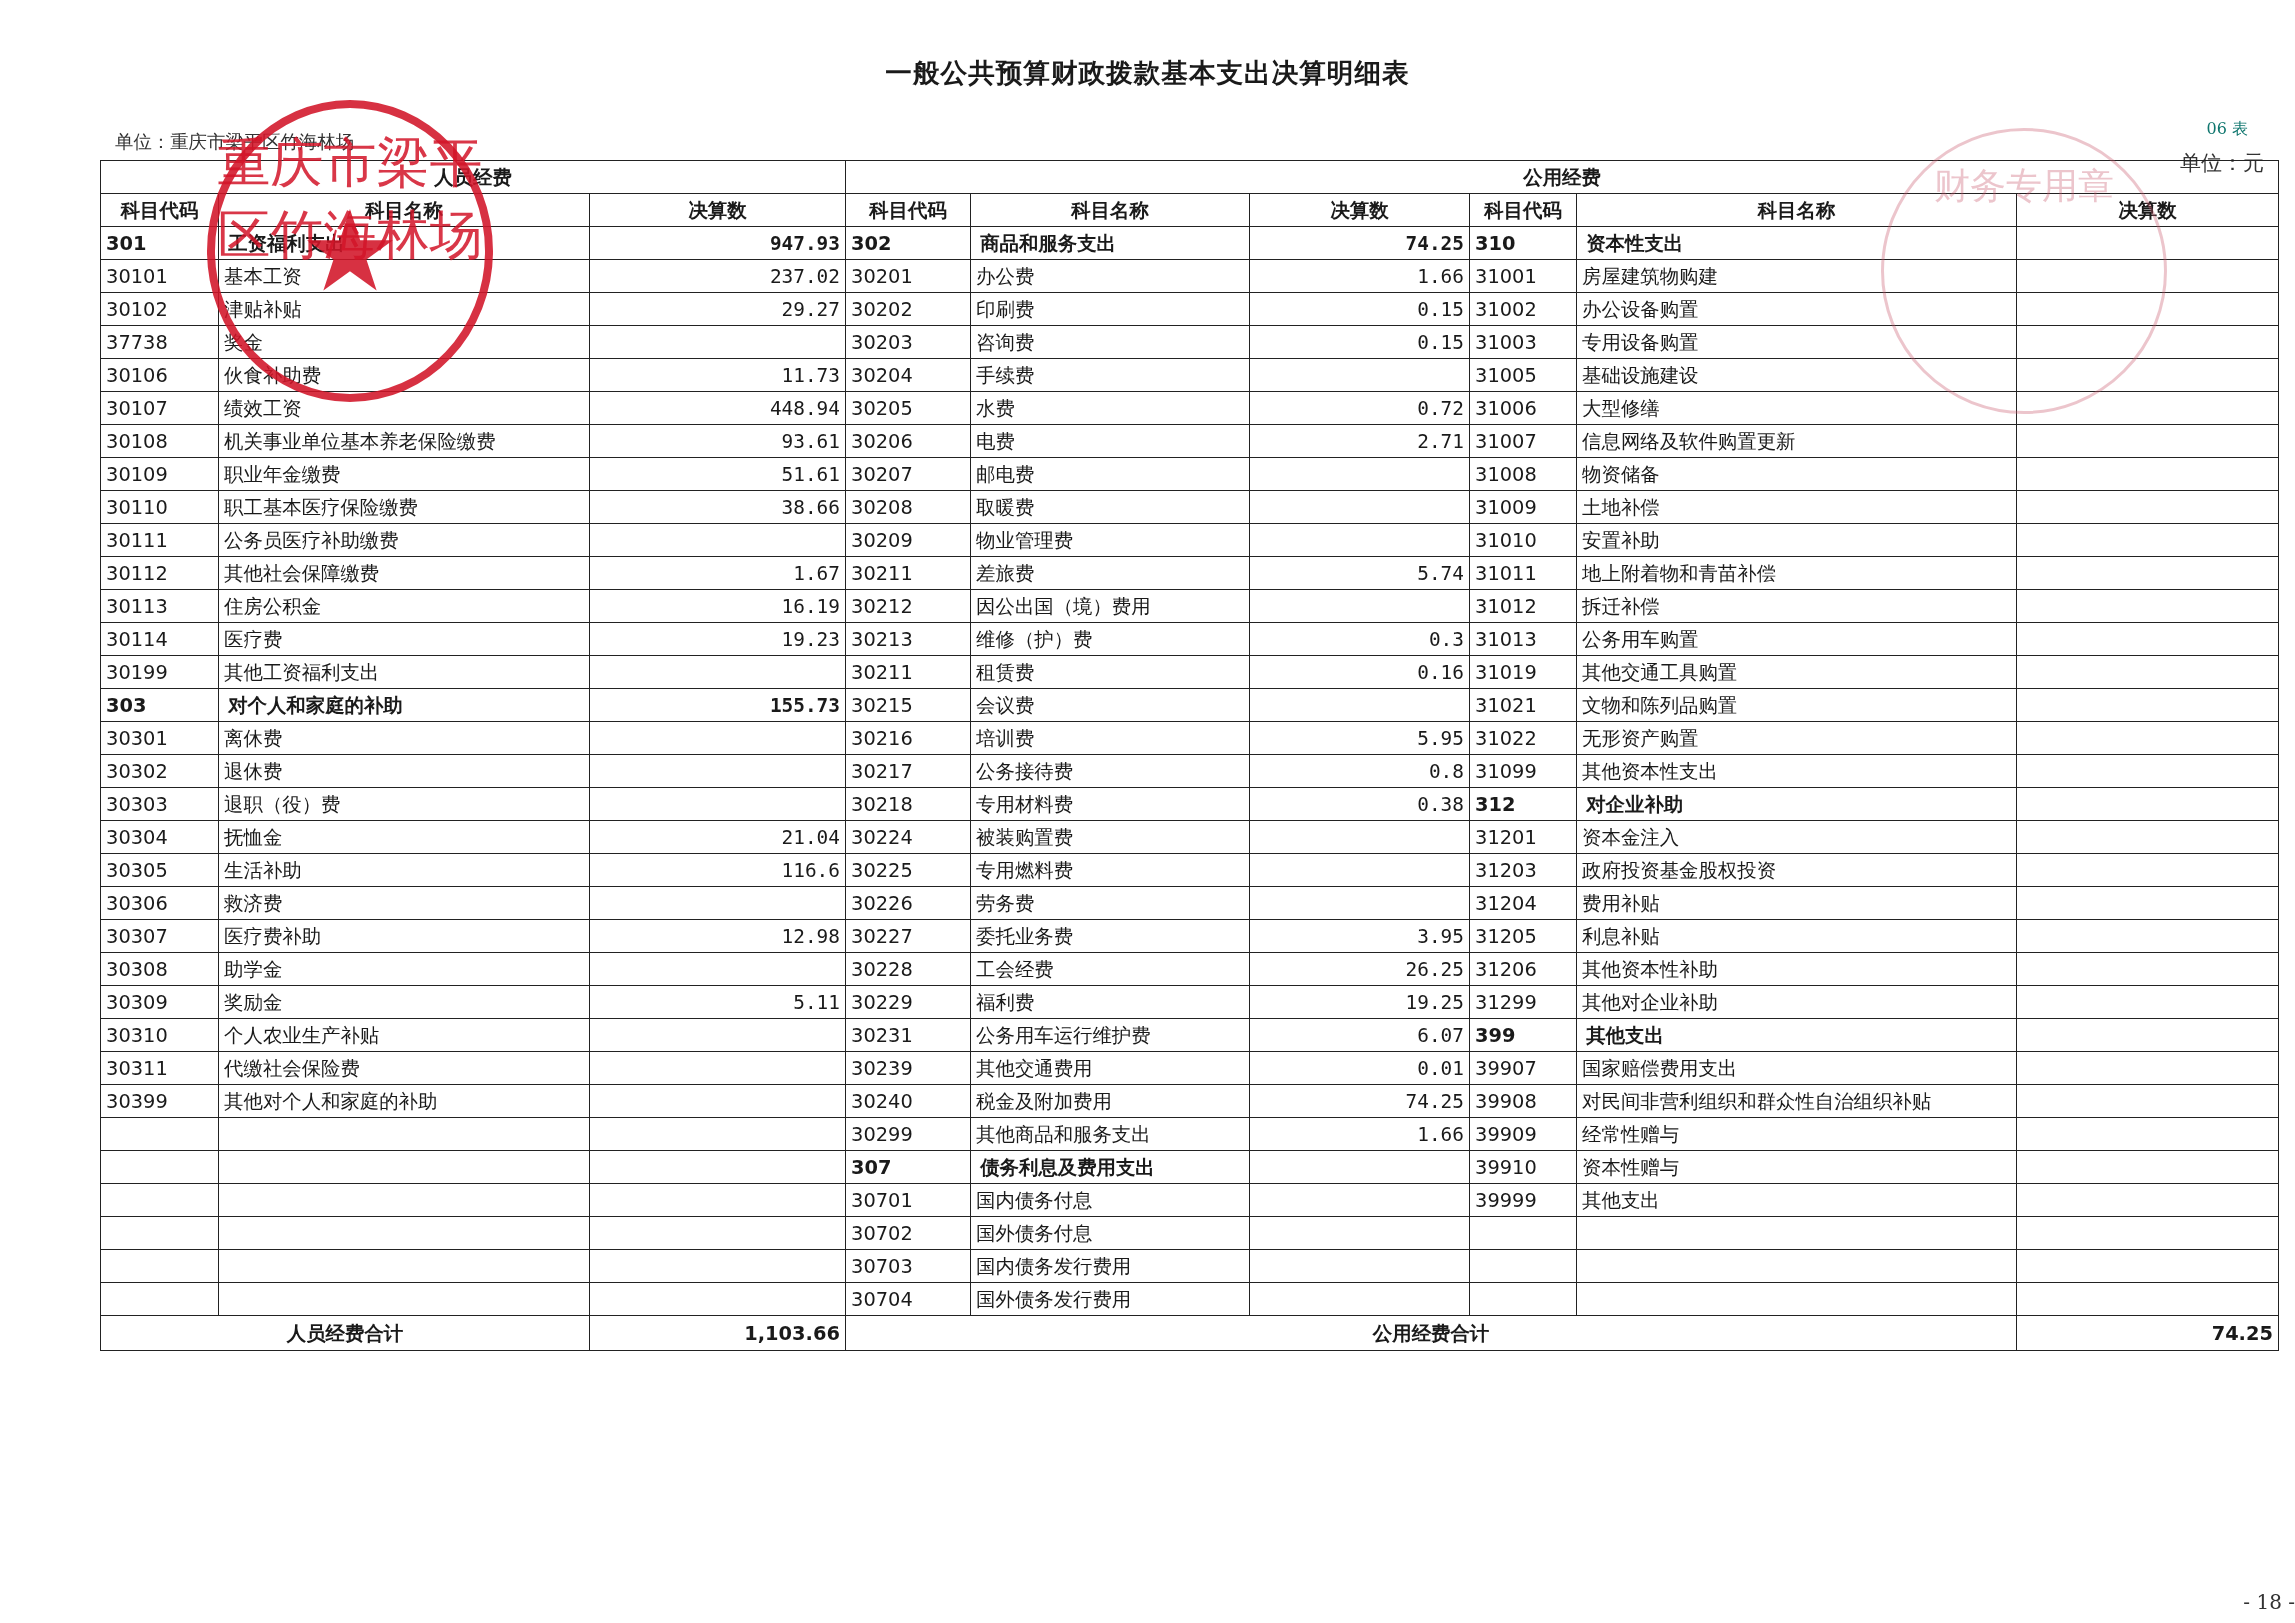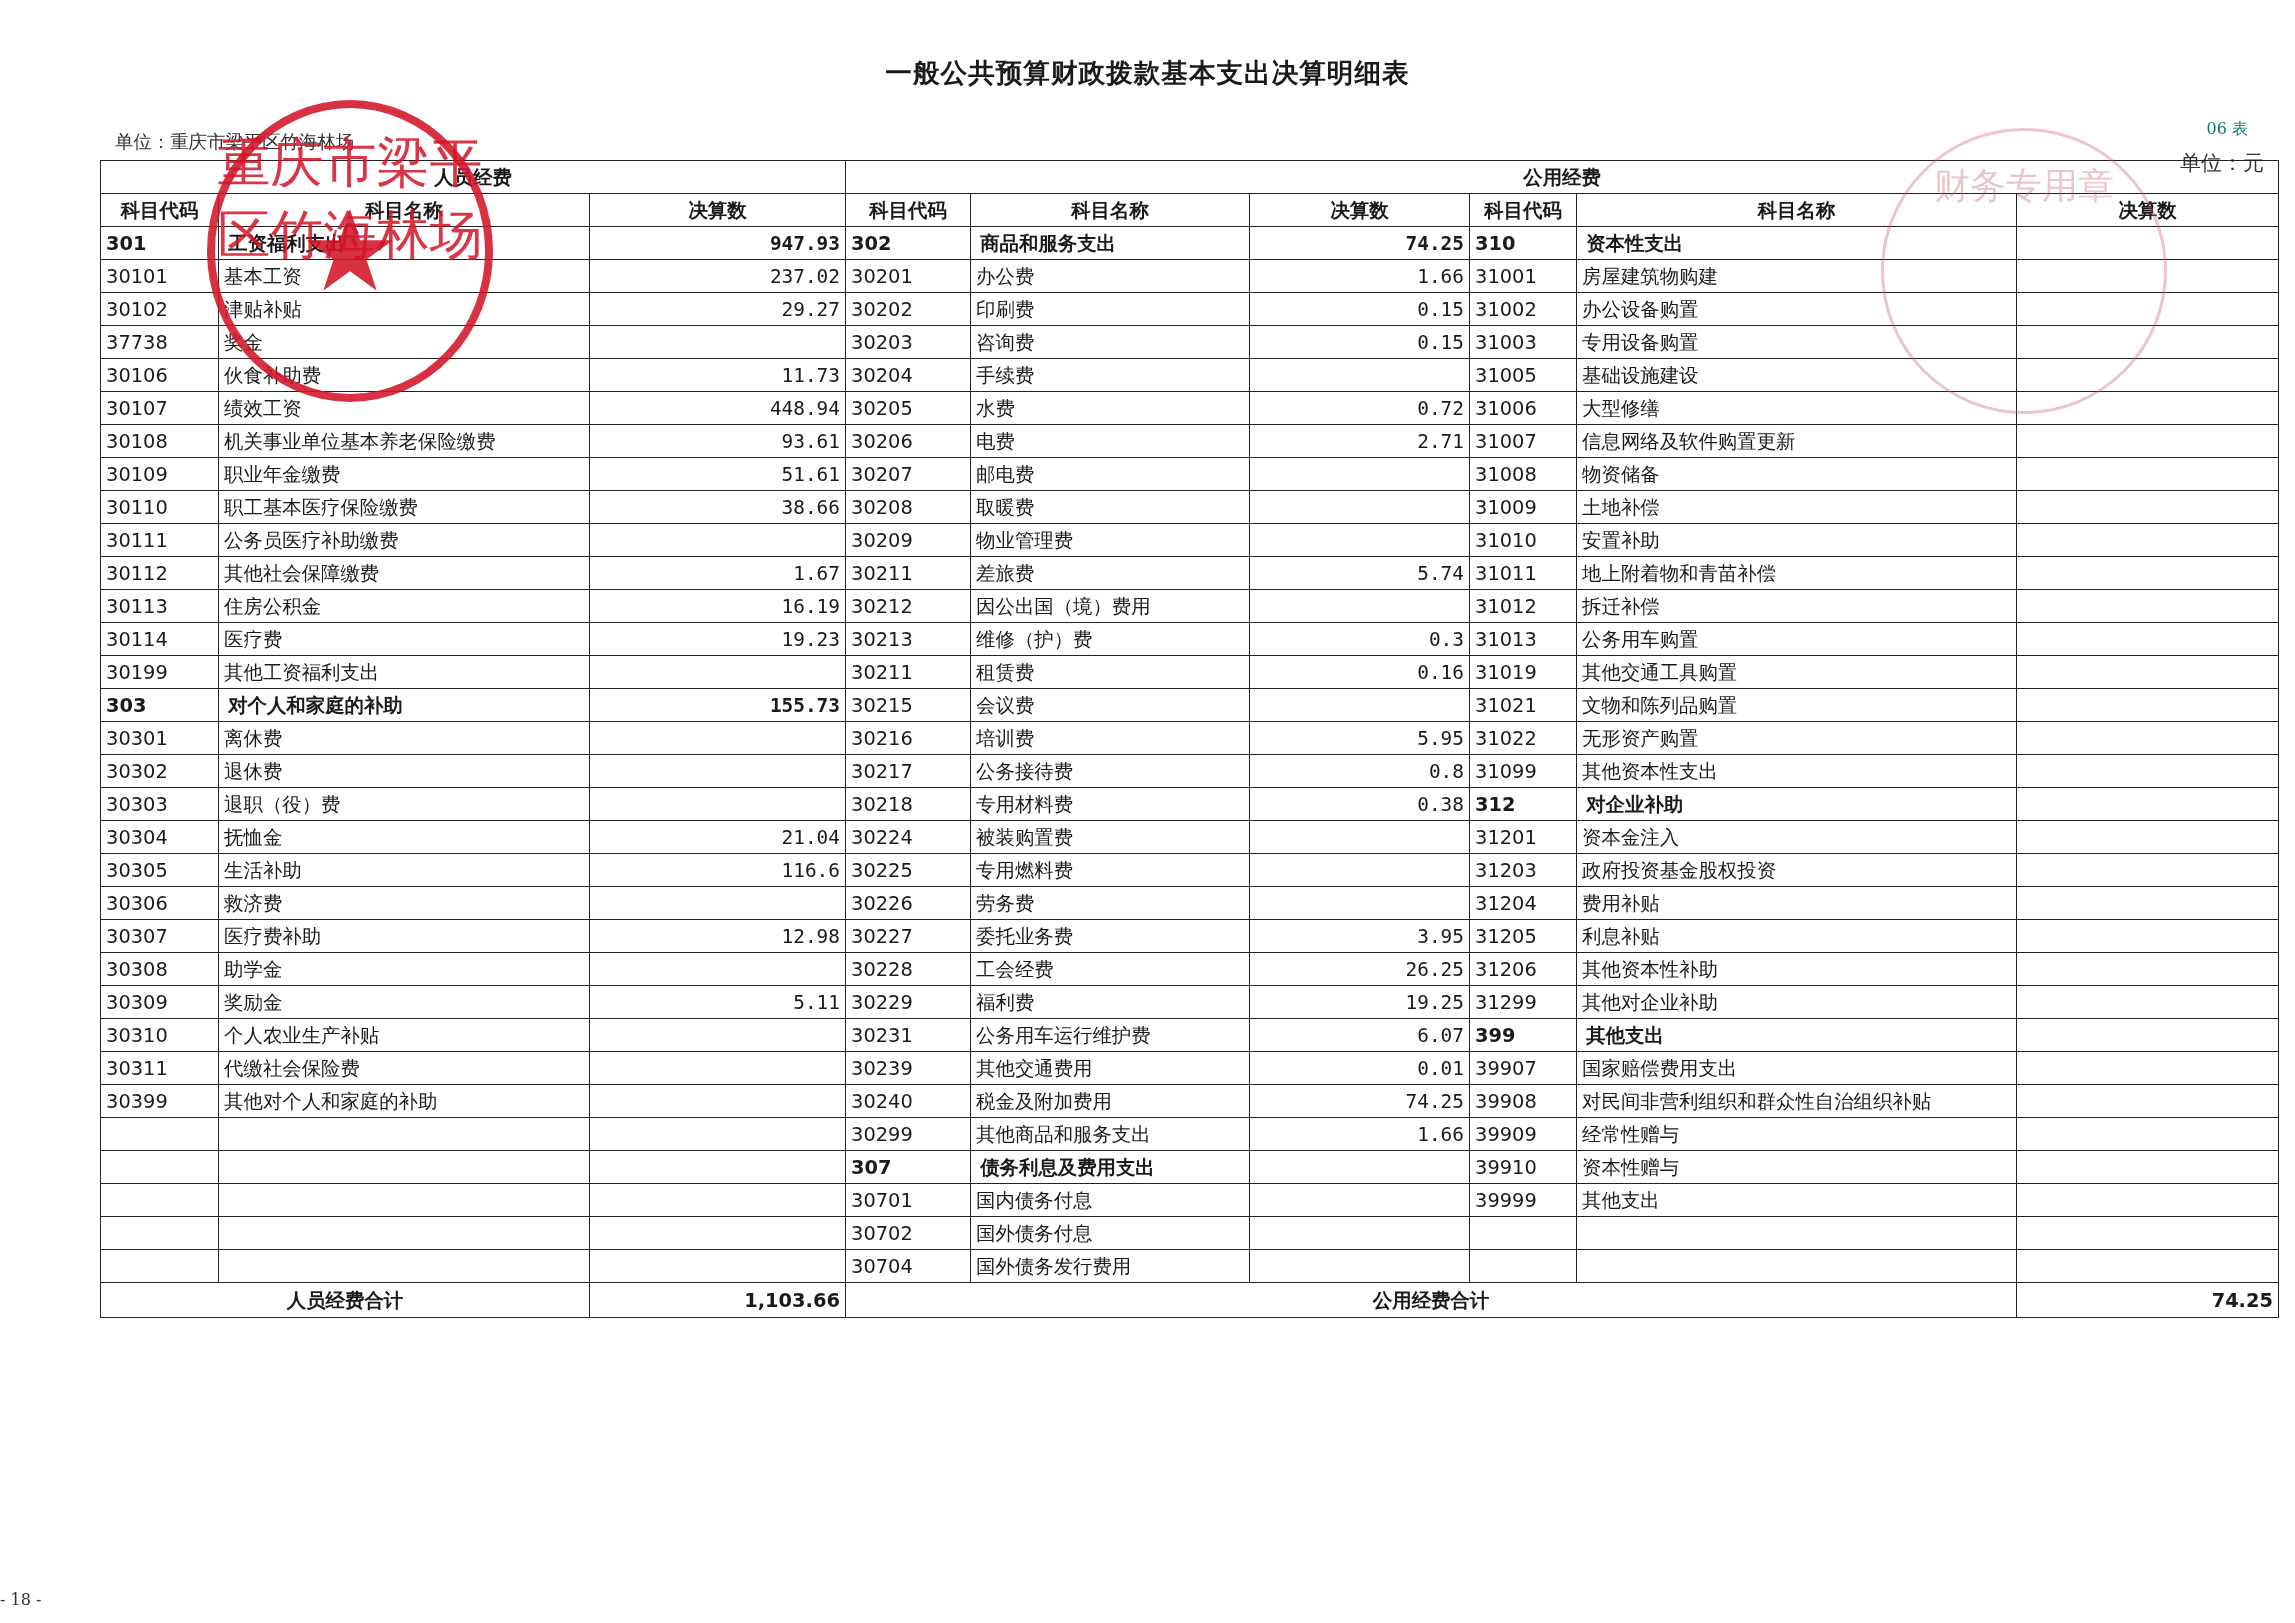--- a/index.html
+++ b/index.html
@@ -423,6 +423,17 @@
         <td class="code"></td>
         <td class="name"></td>
         <td class="amt"></td>
+        <td class="code">30703</td>
+        <td class="name">国内债务发行费用</td>
+        <td class="amt"></td>
+        <td class="code"></td>
+        <td class="name"></td>
+        <td class="amt"></td>
+      </tr>
+      <tr>
+        <td class="code"></td>
+        <td class="name"></td>
+        <td class="amt"></td>
         <td class="code">30704</td>
         <td class="name">国外债务发行费用</td>
         <td class="amt"></td>

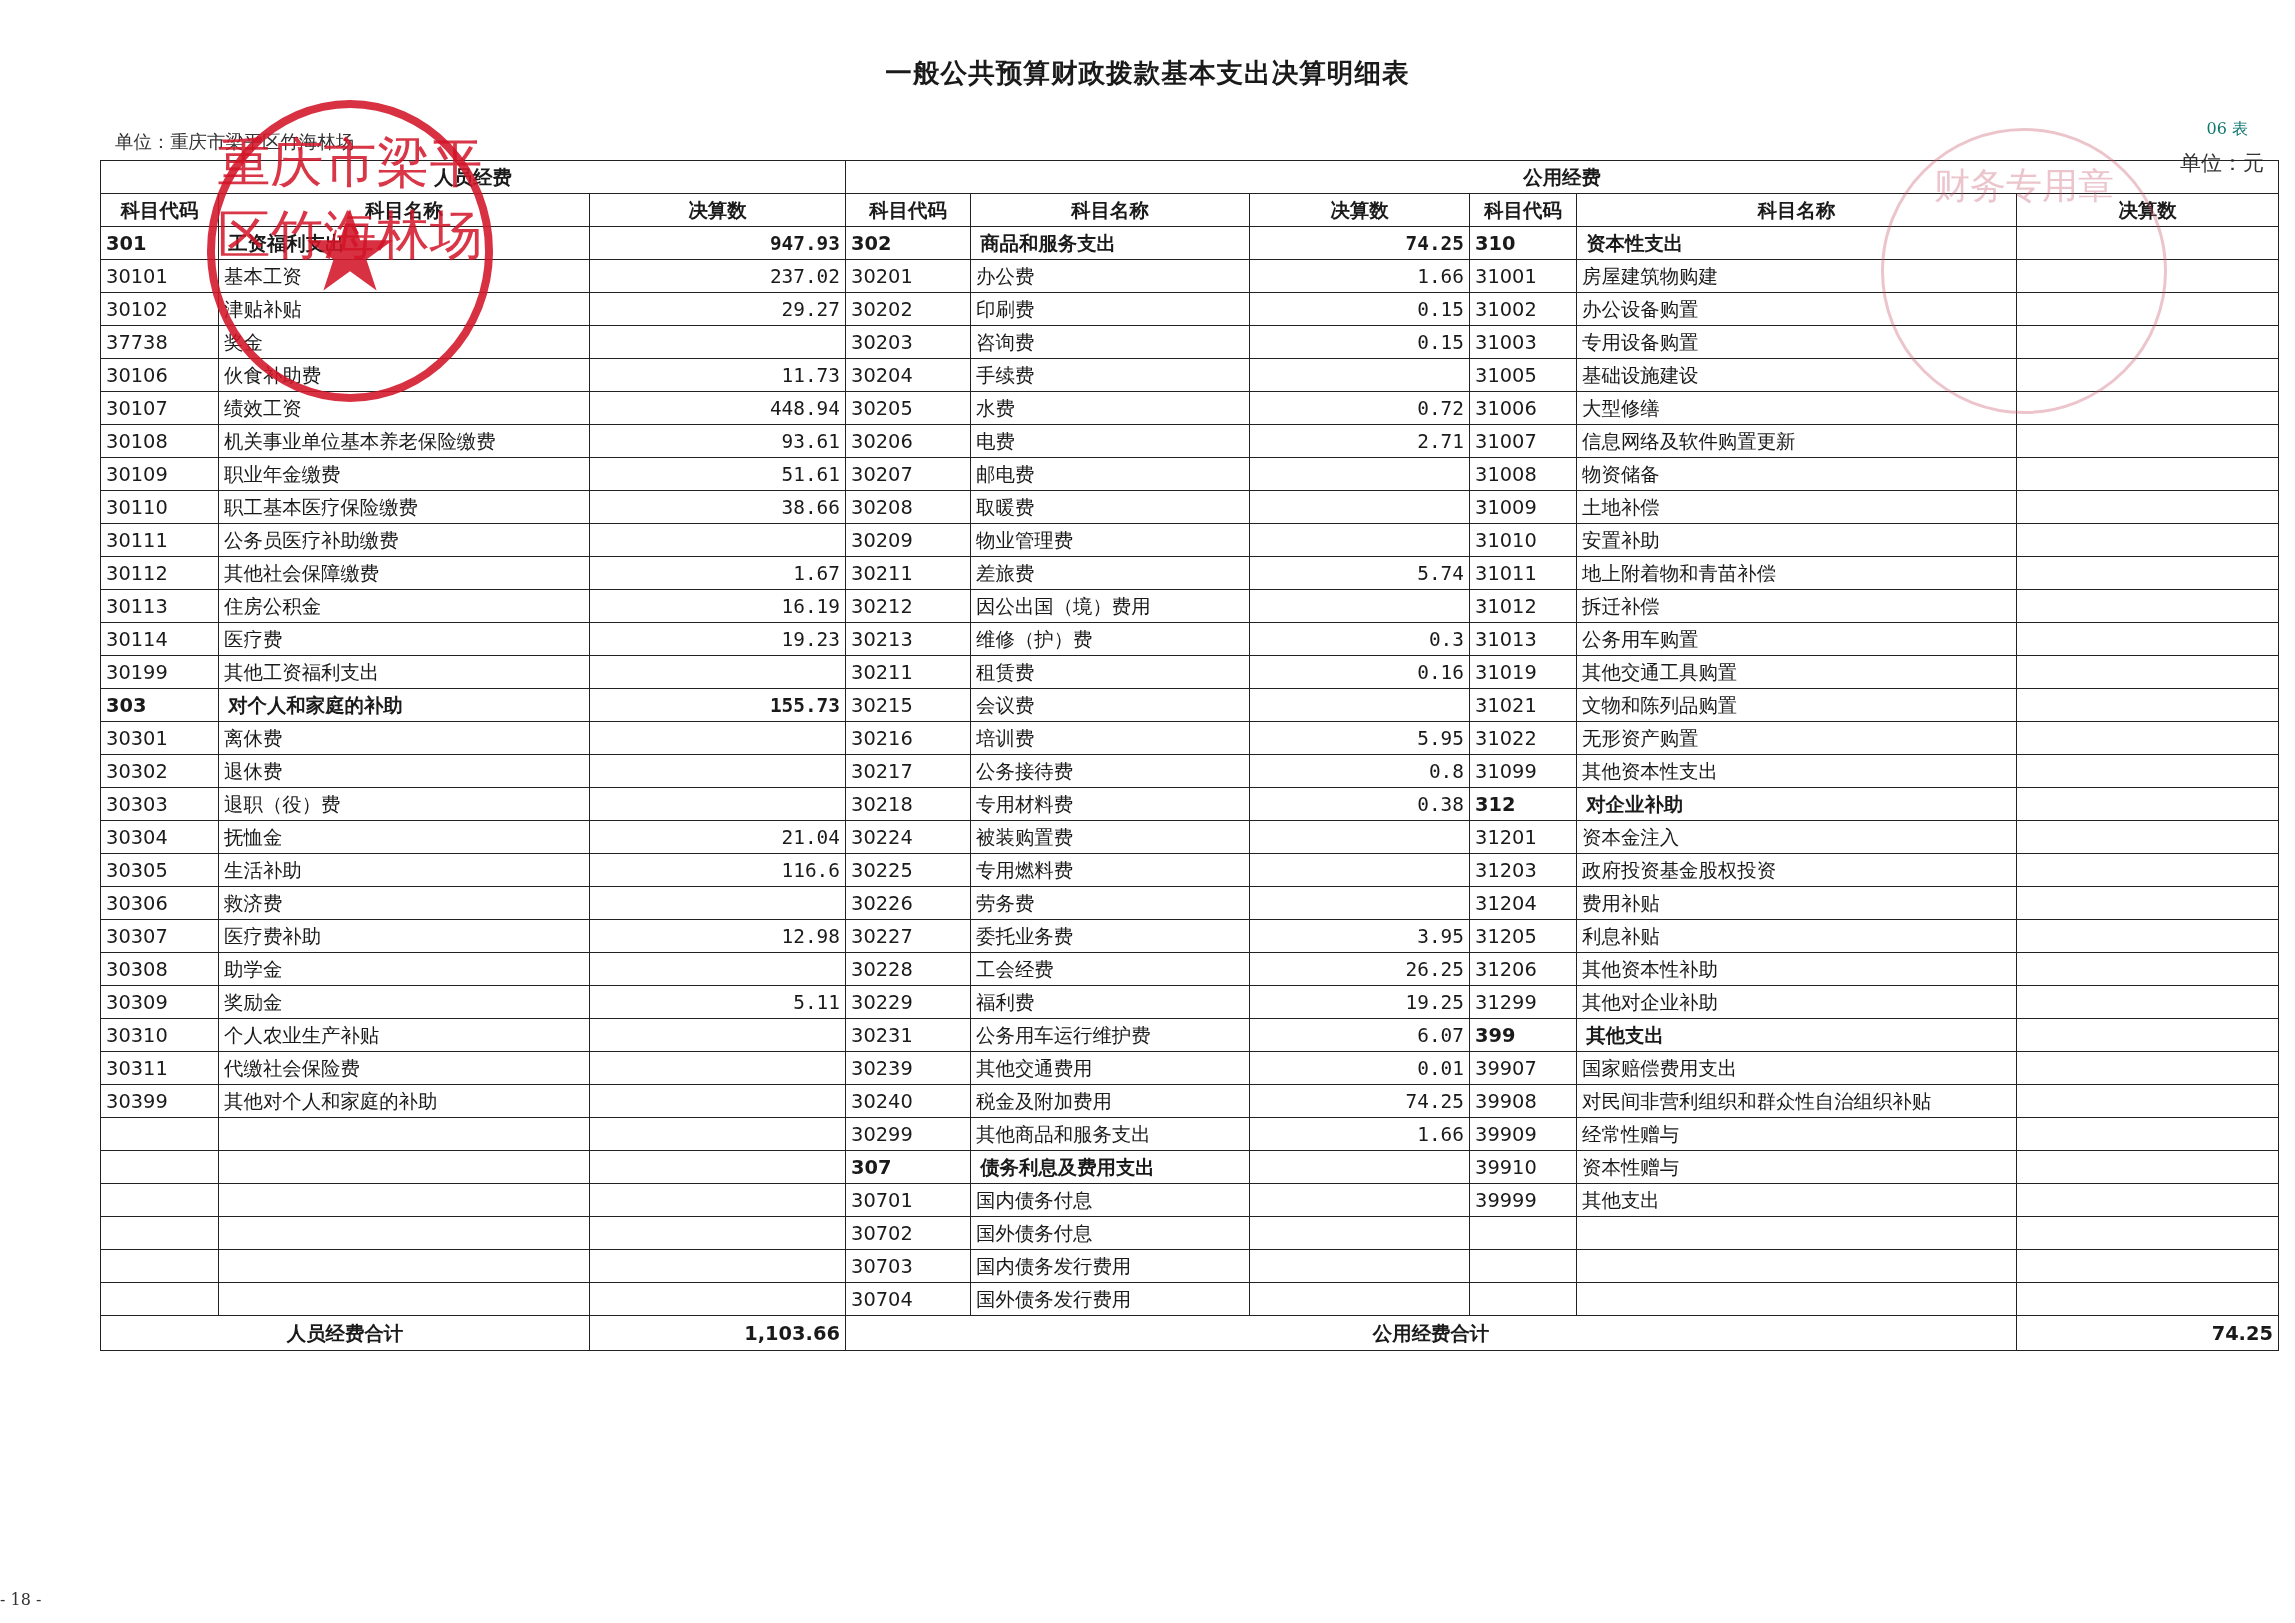--- a/index.html
+++ b/index.html
@@ -27,7 +27,7 @@
   td.amt.cat { font-weight:bold; }
   tr.total td { height:34px; font-family:"DejaVu Sans","Liberation Sans",sans-serif; font-weight:bold; }
   td.total-label { text-align:center; }
-  .page-no { position:absolute; top:1590px; left:0; width:2295px; text-align:left; font-size:16px; color:#333; }
+  .page-no { position:absolute; top:1590px; left:0; width:2295px; text-align:right; font-size:20px; color:#333; }
   .seal { position:absolute; border-radius:50%; pointer-events:none; }
   .seal-left { left:207px; top:100px; width:286px; height:302px; border:8.2px solid rgba(210,20,40,0.88);
                box-sizing:border-box; }

